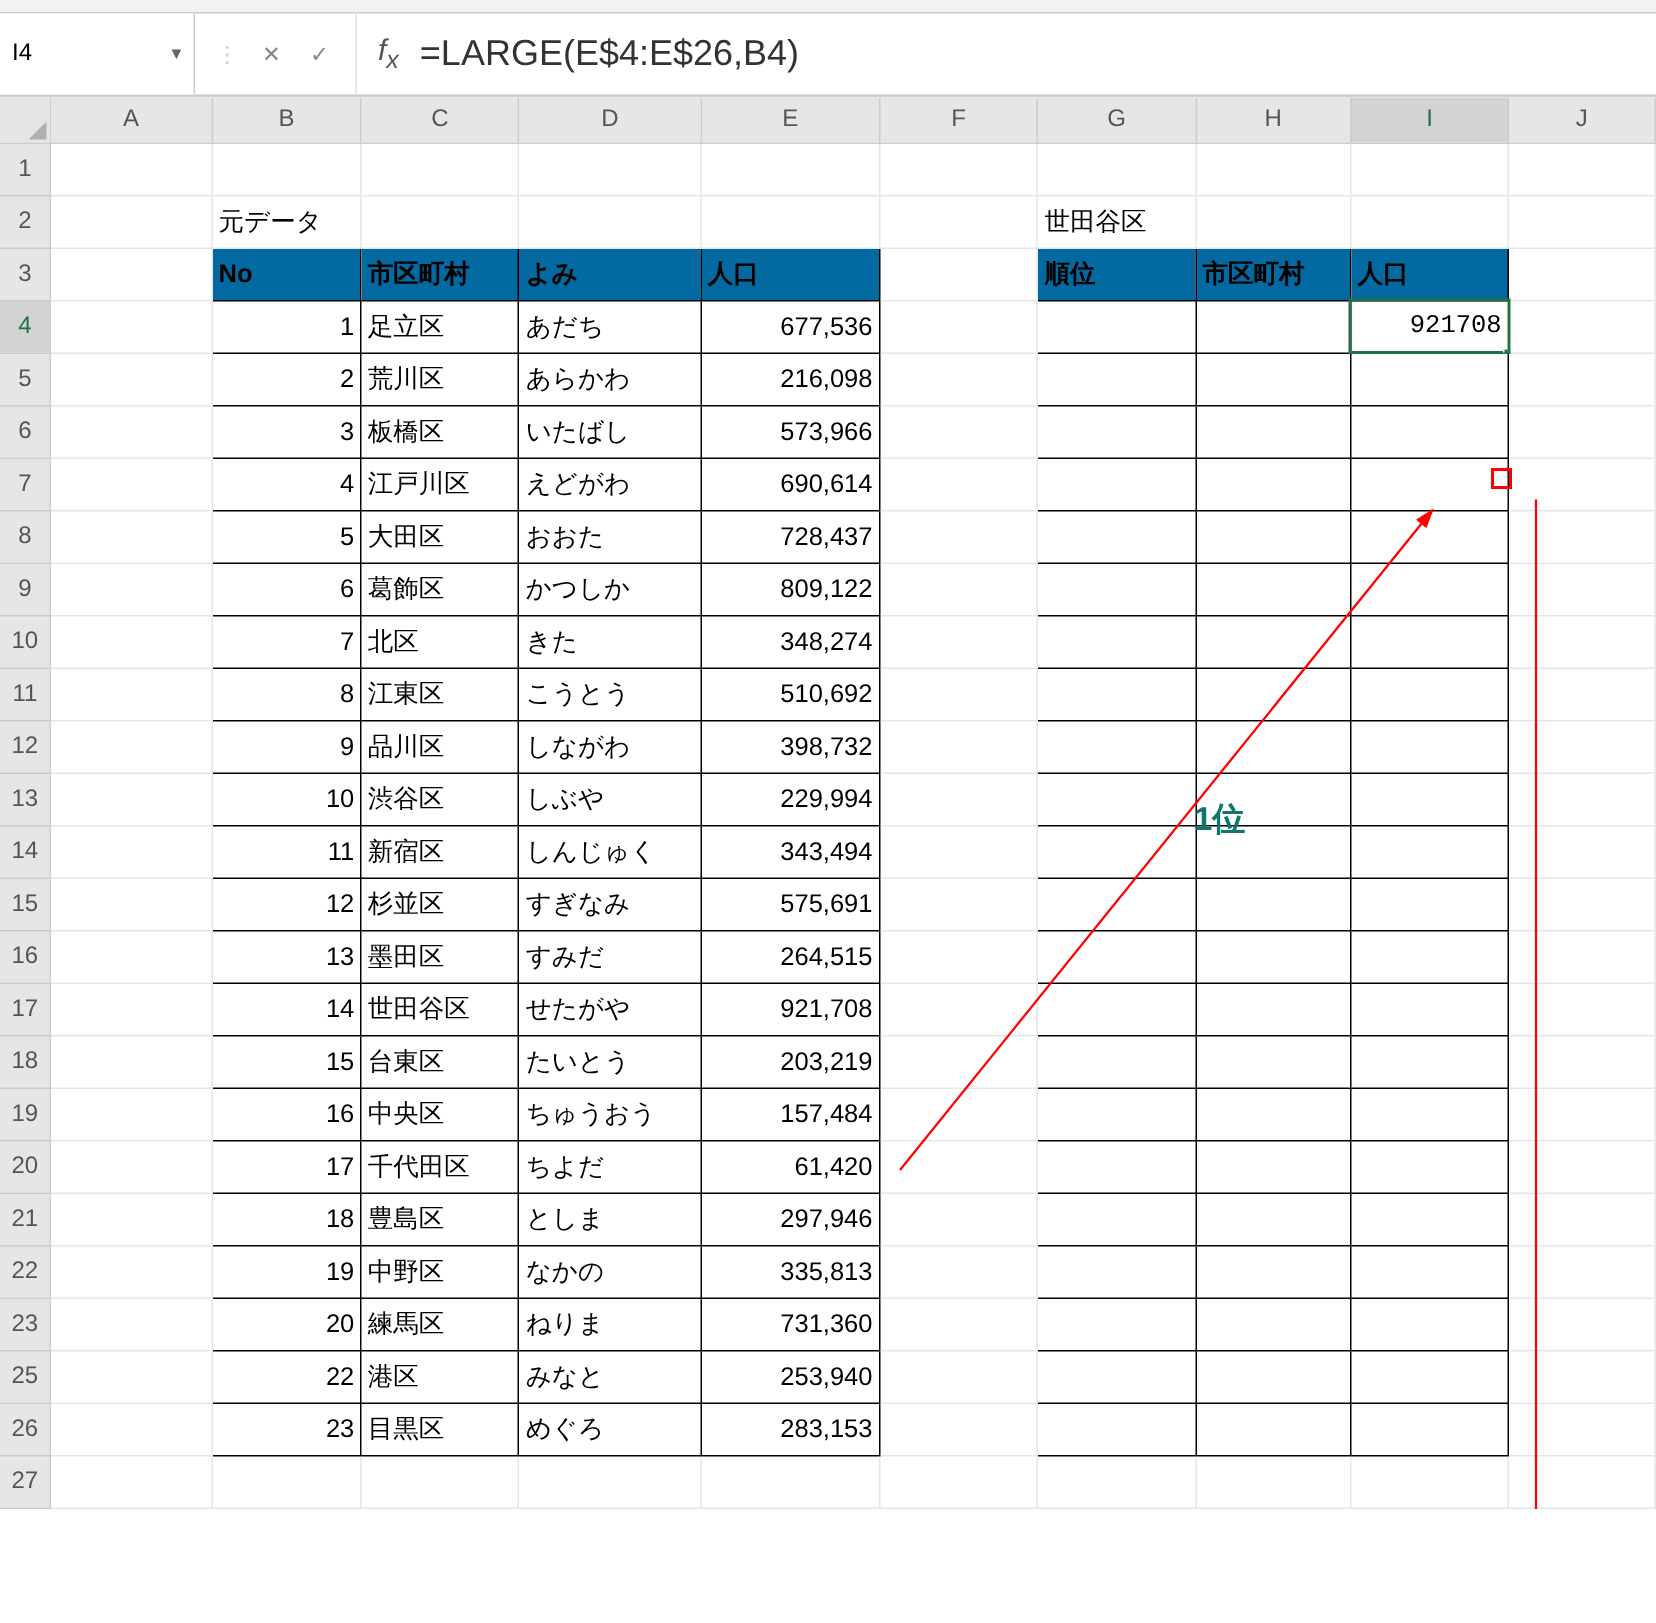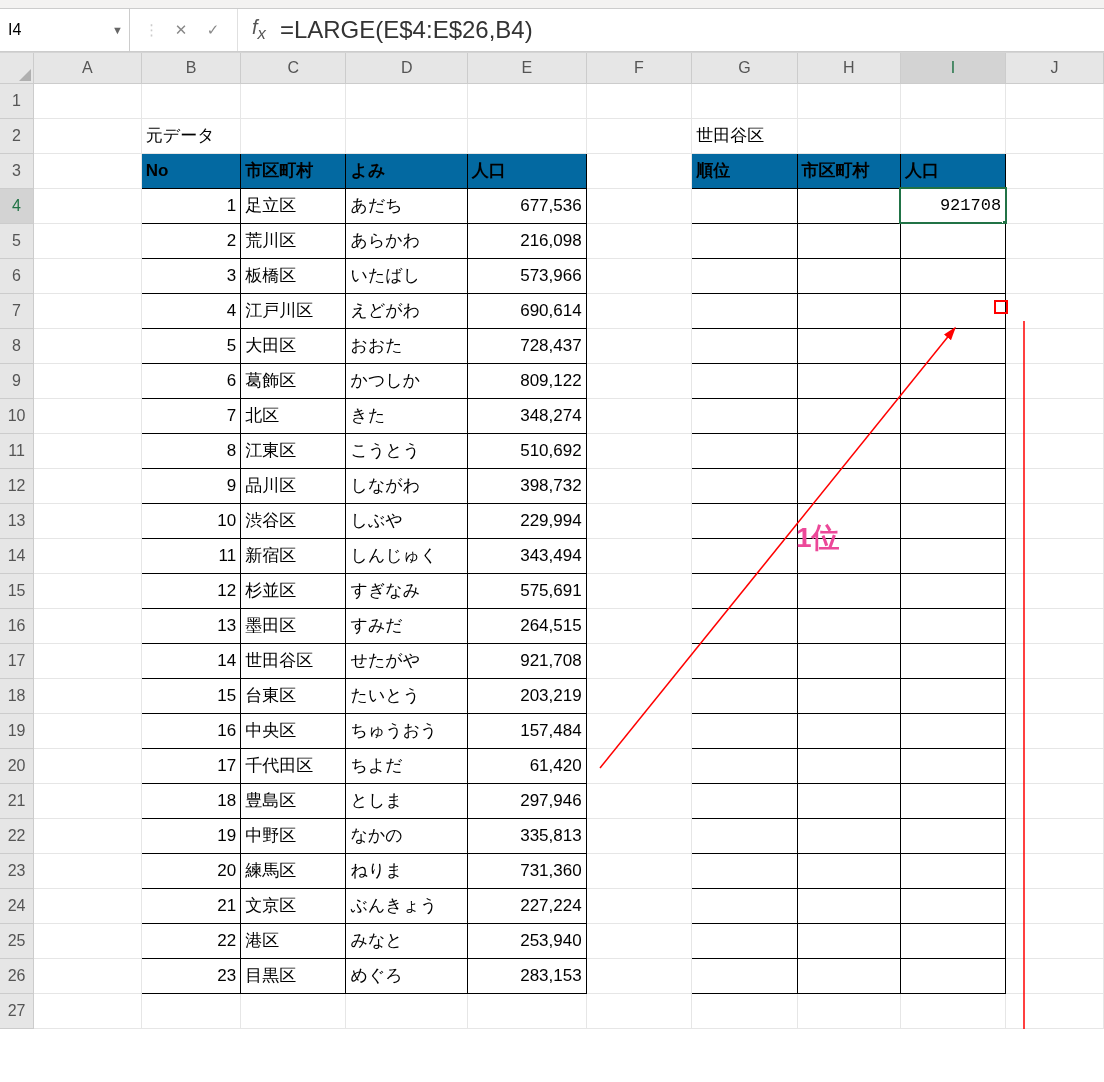--- a/index.html
+++ b/index.html
@@ -13,7 +13,7 @@
   .formula-bar {
     display: flex;
     align-items: center;
-    height: 44px;
+    height: 56px;
     background: #fff;
     border: 1px solid #ccc;
     border-left: none;

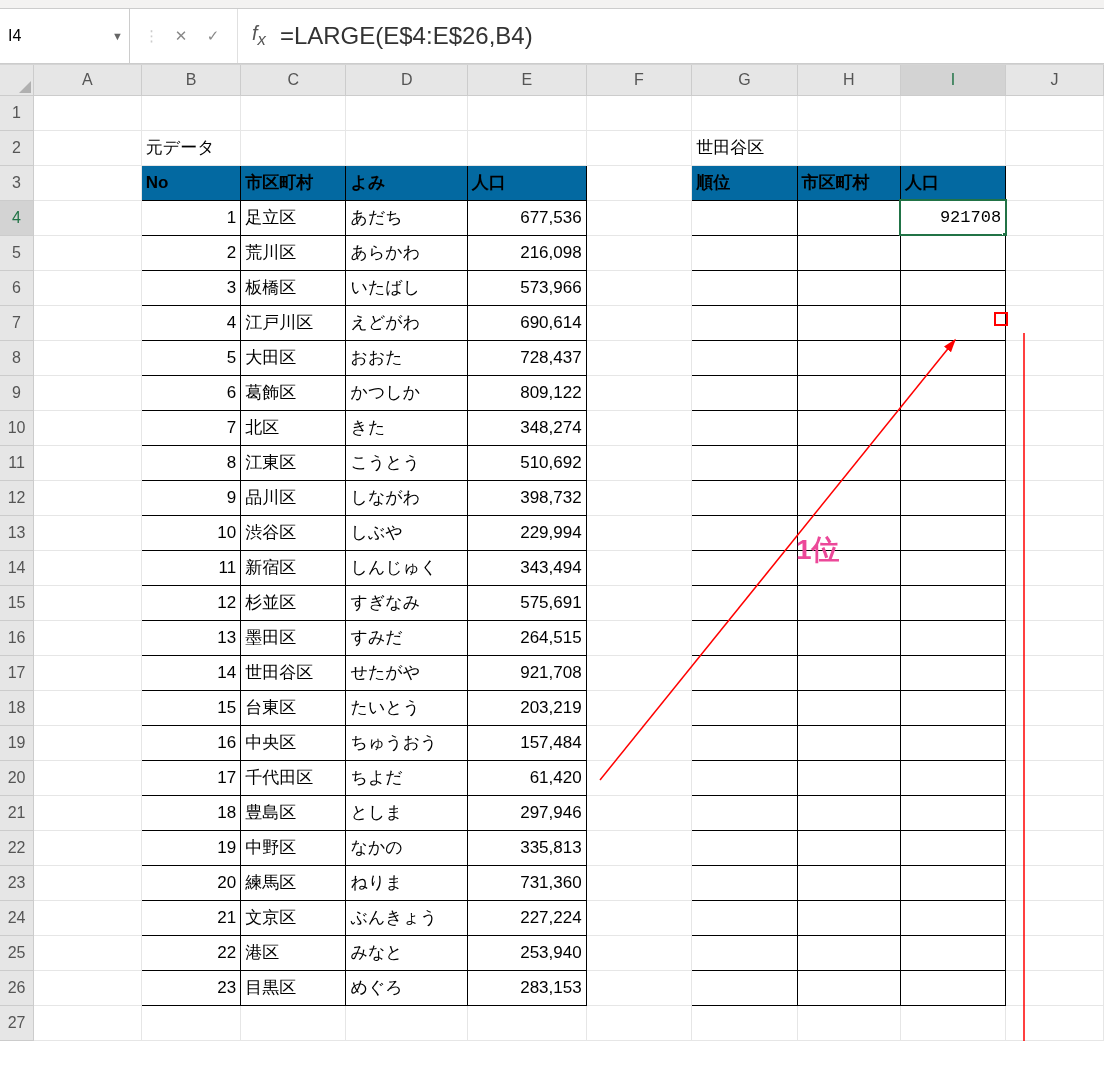--- a/index.html
+++ b/index.html
@@ -114,7 +114,7 @@
   
   
   .overlay { position:absolute; top:0; left:0; pointer-events:none; }
-  .anno-text { position:absolute; color:#ec4899; font-weight:bold; font-size:28px;}
+  .anno-text { position:absolute; color:#0f766e; font-weight:bold; font-size:22px;}
   .arrow-line { stroke:#ff0000; stroke-width:1.5; fill:none;}
   .arrow-head { fill:#ff0000;}
   .anno-box { position:absolute; border:2px solid #ff0000; background:transparent;}

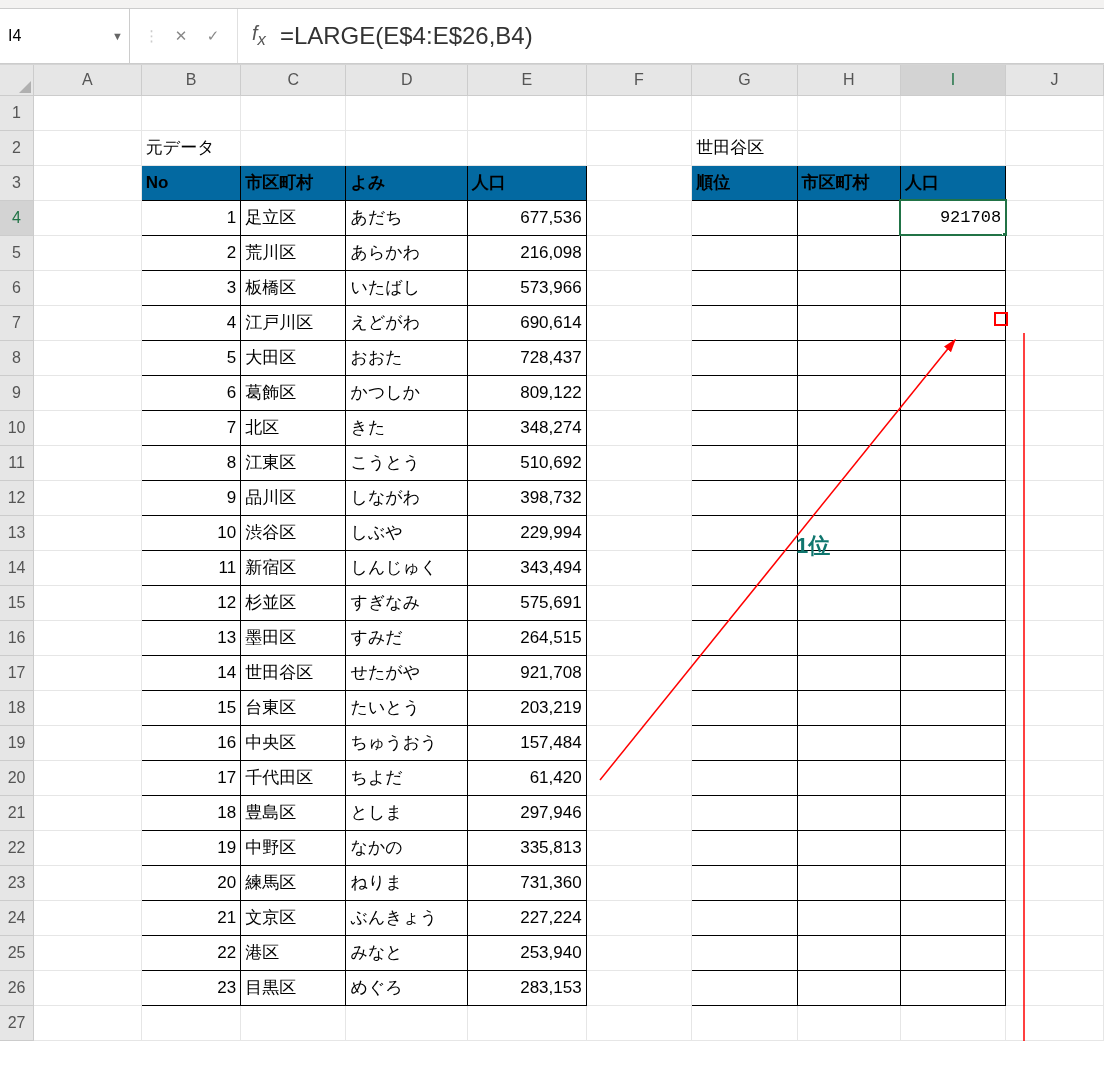--- a/index.html
+++ b/index.html
@@ -469,19 +469,6 @@
           <td class="cell"></td>
         </tr>
         <tr>
-          <th class="rowhead">24</th>
-          <td class="cell"></td>
-          <td class="cell num bordered">21</td>
-          <td class="cell txt bordered">文京区</td>
-          <td class="cell txt bordered">ぶんきょう</td>
-          <td class="cell num bordered">227,224</td>
-          <td class="cell"></td>
-          <td class="cell bordered"></td>
-          <td class="cell bordered"></td>
-          <td class="cell bordered num"></td>
-          <td class="cell"></td>
-        </tr>
-        <tr>
           <th class="rowhead">25</th>
           <td class="cell"></td>
           <td class="cell num bordered">22</td>

